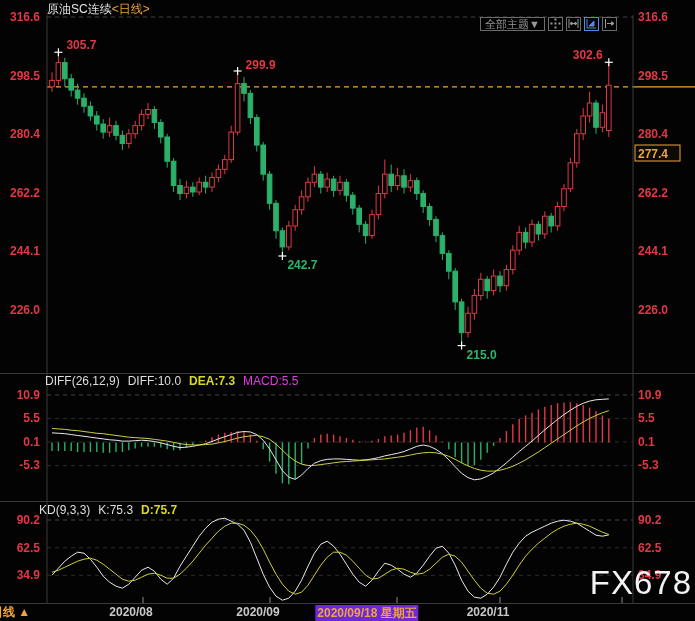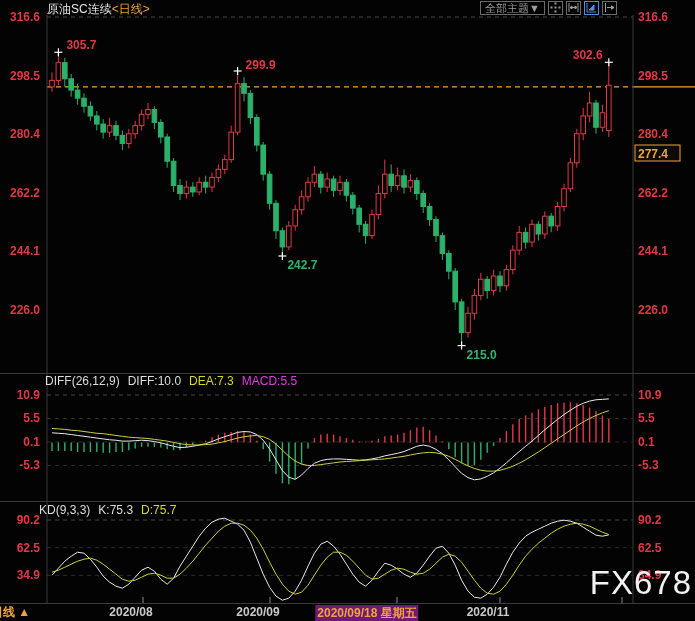--- a/index.html
+++ b/index.html
@@ -8,7 +8,7 @@
   #plot{position:absolute;left:0;top:0;}
   .hdr-title{position:absolute;left:47px;top:1px;font-size:12px;color:#e6e6e6;white-space:nowrap;z-index:5;}
   .hdr-title .period{color:#f0a43a;}
-  .toolbar{position:absolute;left:480px;top:0;height:15px;display:flex;align-items:center;gap:3px;z-index:5;}
+  .toolbar{position:absolute;left:480px;top:16px;height:15px;display:flex;align-items:center;gap:3px;z-index:5;}
   .dd-btn{background:#000;border:1px solid #6b6b6b;color:#9a9a9a;font-size:11px;height:14px;
           line-height:12px;padding:0 4px;font-family:inherit;cursor:pointer;}
   .ic-btn{background:#000;border:1px solid #6b6b6b;width:15px;height:14px;padding:0;margin:0;

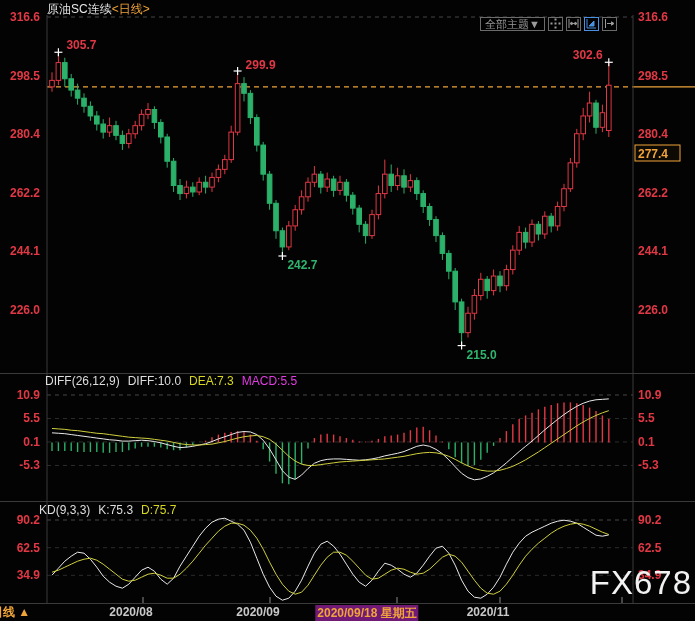--- a/index.html
+++ b/index.html
@@ -16,7 +16,7 @@
   .ic-btn.active{border-color:#4a90e2;}
   .pane-hdr{position:absolute;font-size:12px;color:#ddd;white-space:nowrap;z-index:4;}
   .pane-hdr .w{color:#ddd;margin-left:8px;}
-  .pane-hdr .y{color:#d8d820;margin-left:8px;}
+  .pane-hdr .y{color:#d8d820;margin-left:8px;font-weight:bold;}
   .pane-hdr .m{color:#e23be2;margin-left:8px;margin-top:28px;}
   #macd-hdr{left:45px;top:374px;}
   #kd-hdr{left:39px;top:503px;}

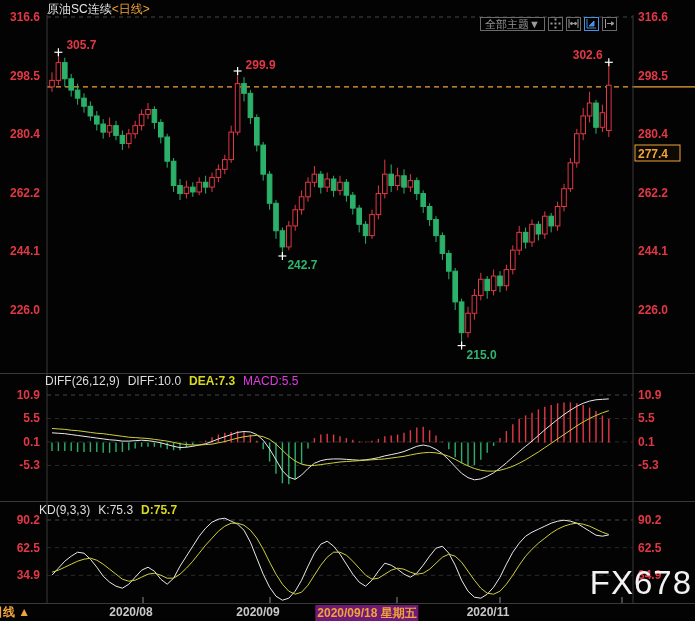--- a/index.html
+++ b/index.html
@@ -24,7 +24,7 @@
   .bl-label{position:absolute;left:-9px;top:604px;font-size:12px;font-weight:700;color:#f0a43a;z-index:5;white-space:nowrap;}
   #dates{position:absolute;left:0;top:604px;width:582px;height:17px;z-index:4;}
   .dlabel{position:absolute;top:1px;transform:translateX(-50%);font-size:12px;font-weight:700;color:#c8c8c8;white-space:nowrap;}
-  .dlabel.hl{color:#f0a43a;background:#701a75;padding:0 2px;}
+  .dlabel.hl{color:#f0a43a;background:#6d28d9;padding:0 2px;}
   .axlbl{font-family:"Liberation Sans","DejaVu Sans",sans-serif;font-size:12px;font-weight:700;}
   .anno{font-family:"Liberation Sans","DejaVu Sans",sans-serif;font-size:12px;font-weight:700;}
 </style>

